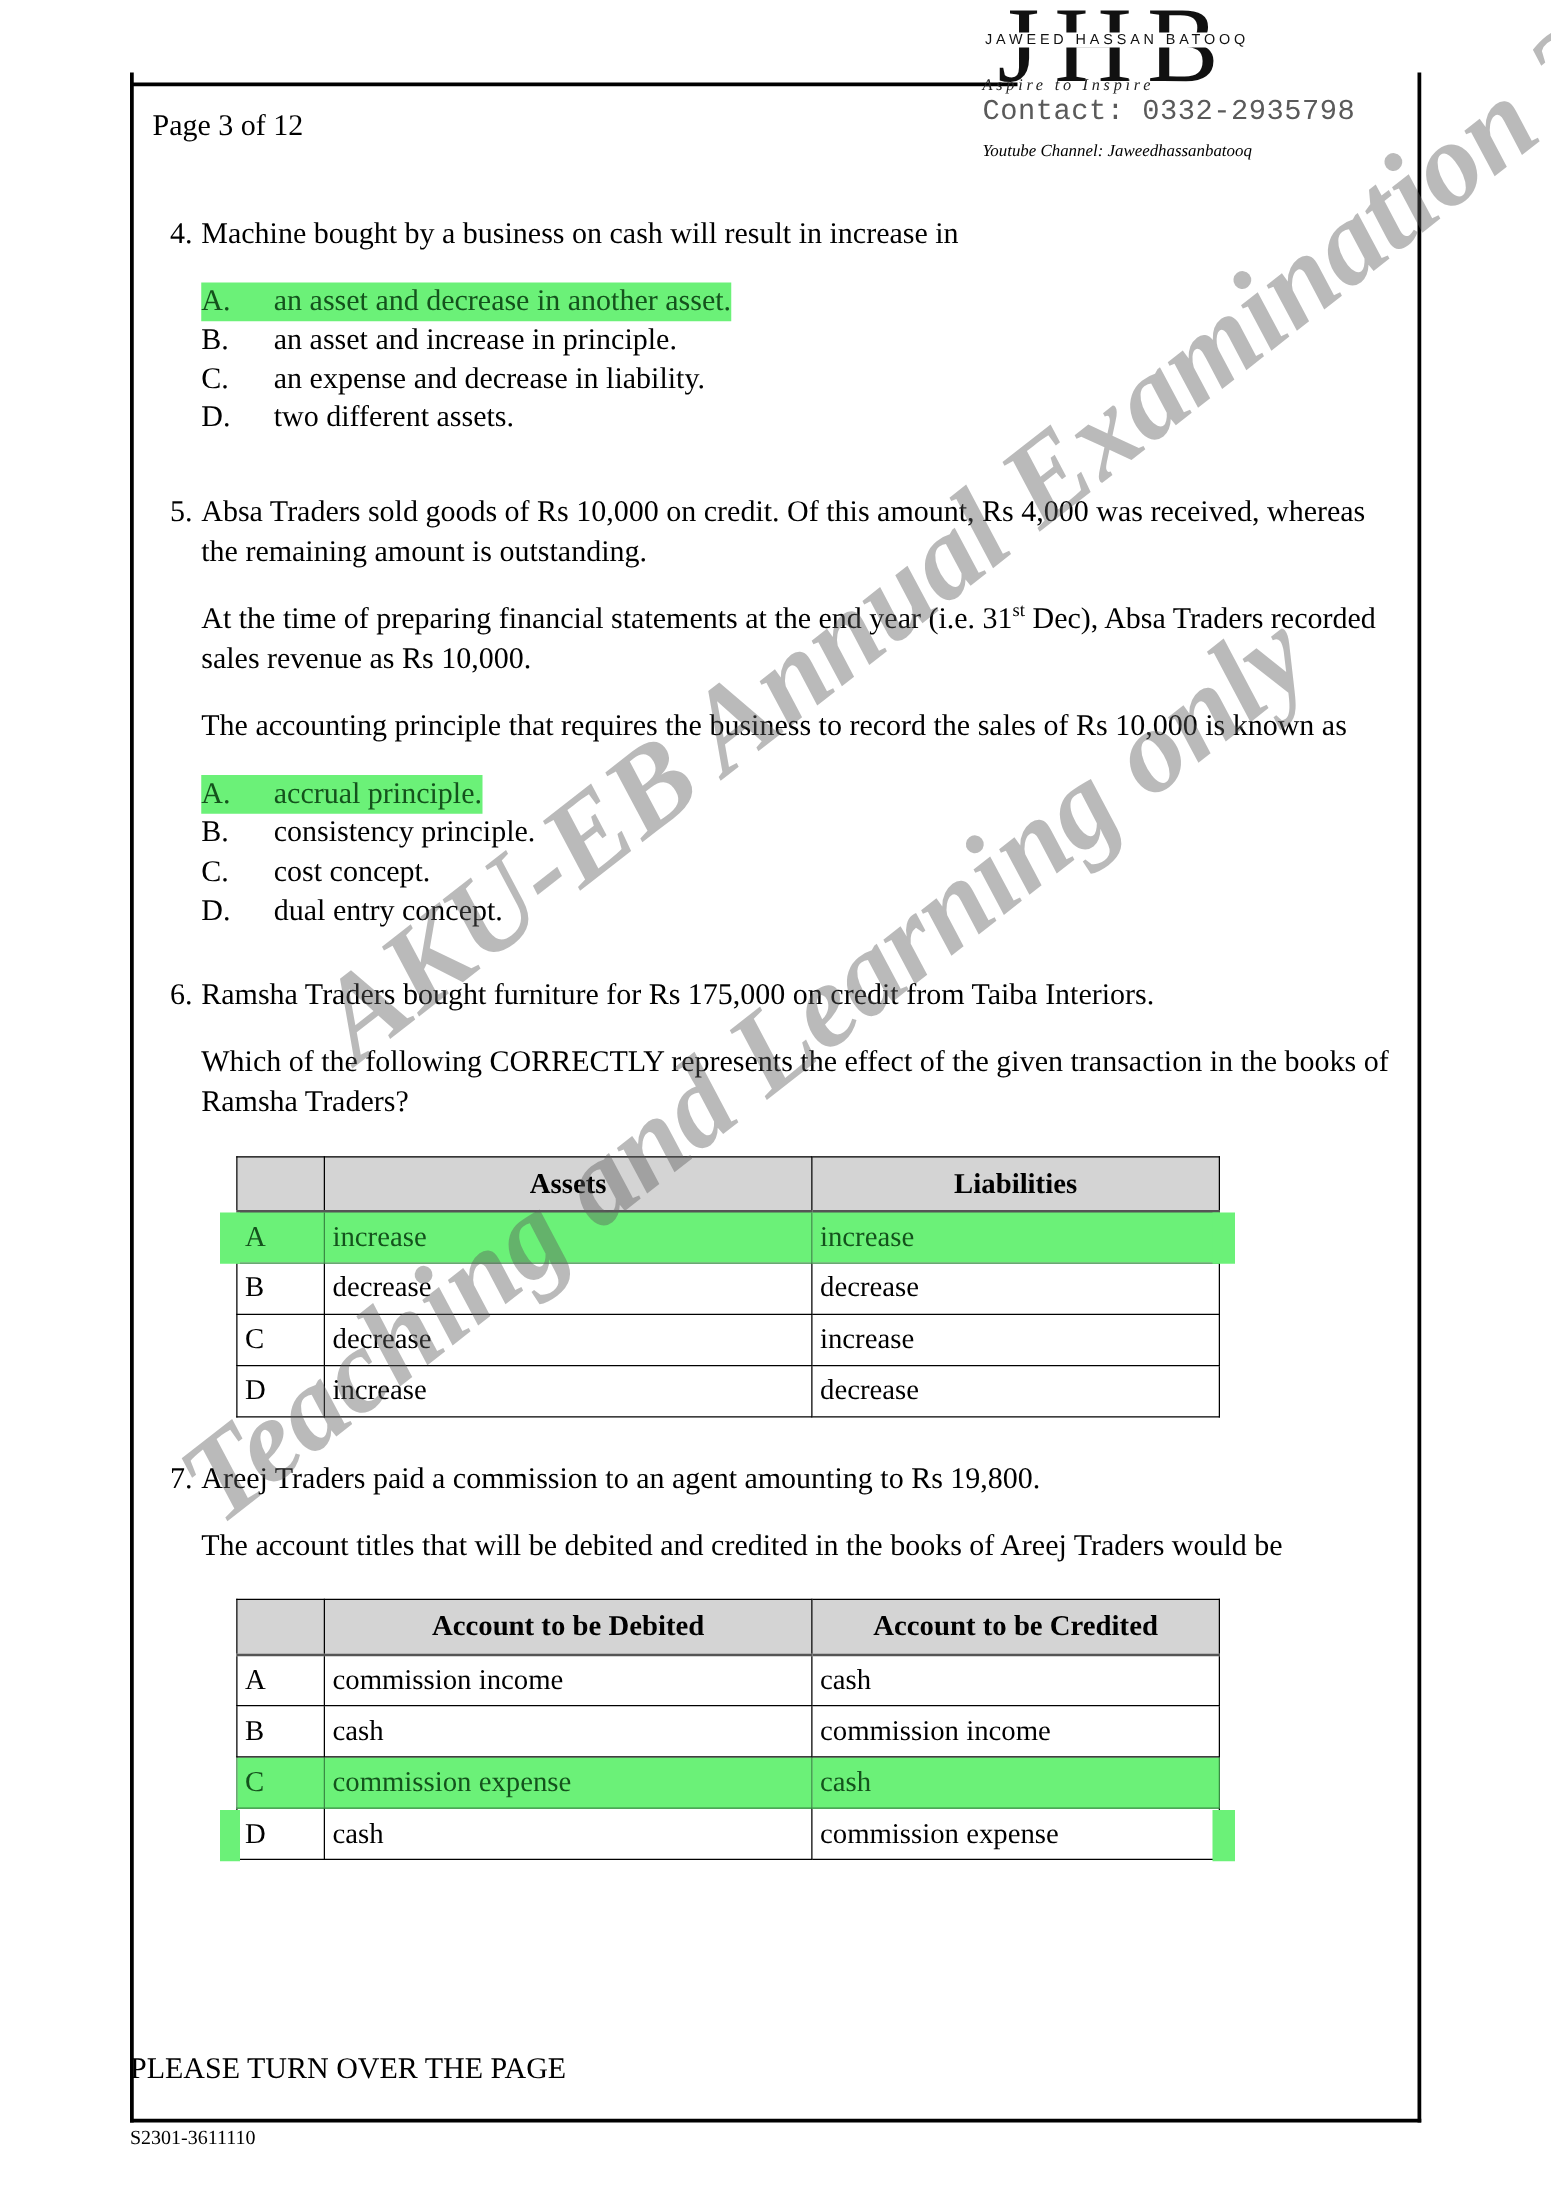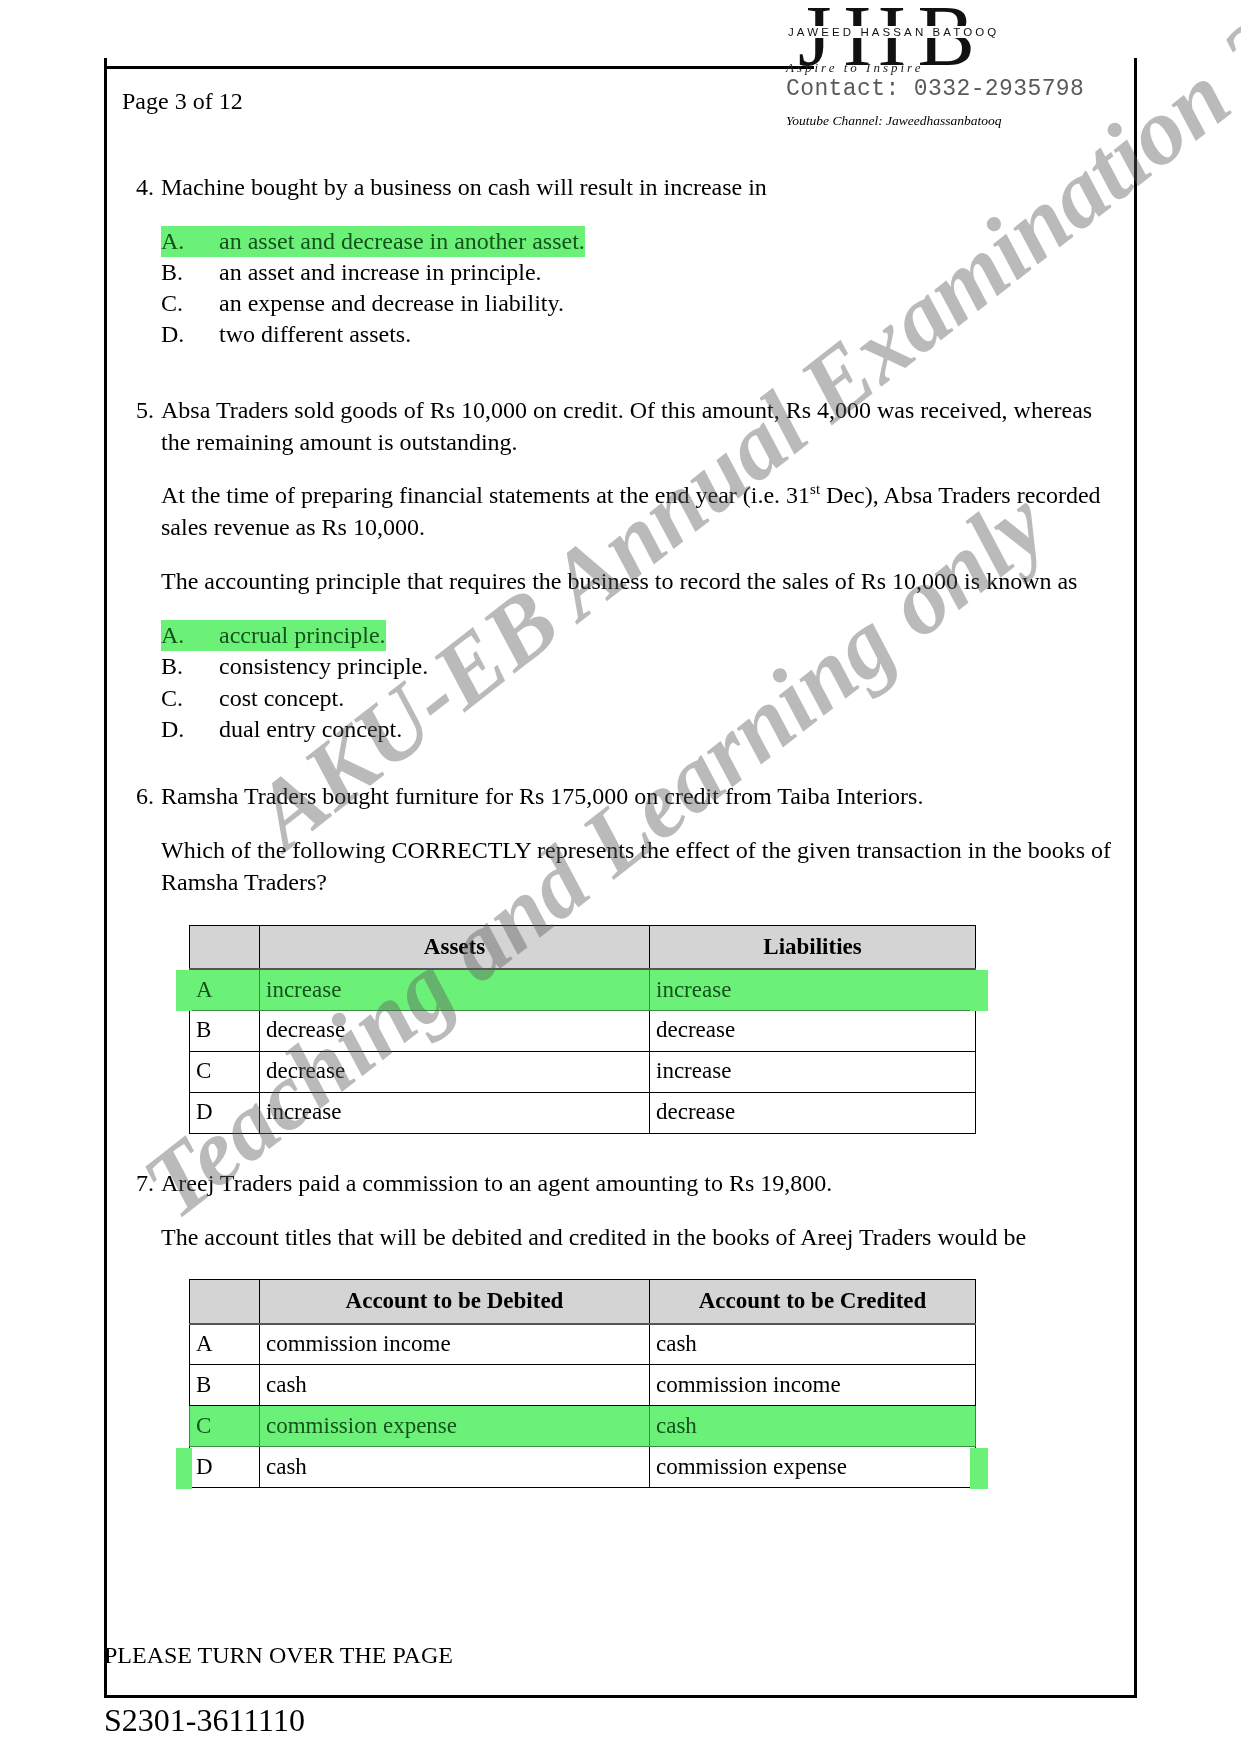--- a/index.html
+++ b/index.html
@@ -183,7 +183,7 @@
     position: absolute;
     left: 104px;
     top: 1702px;
-    font-size: 32px;
+    font-size: 16px;
   }
 
   

